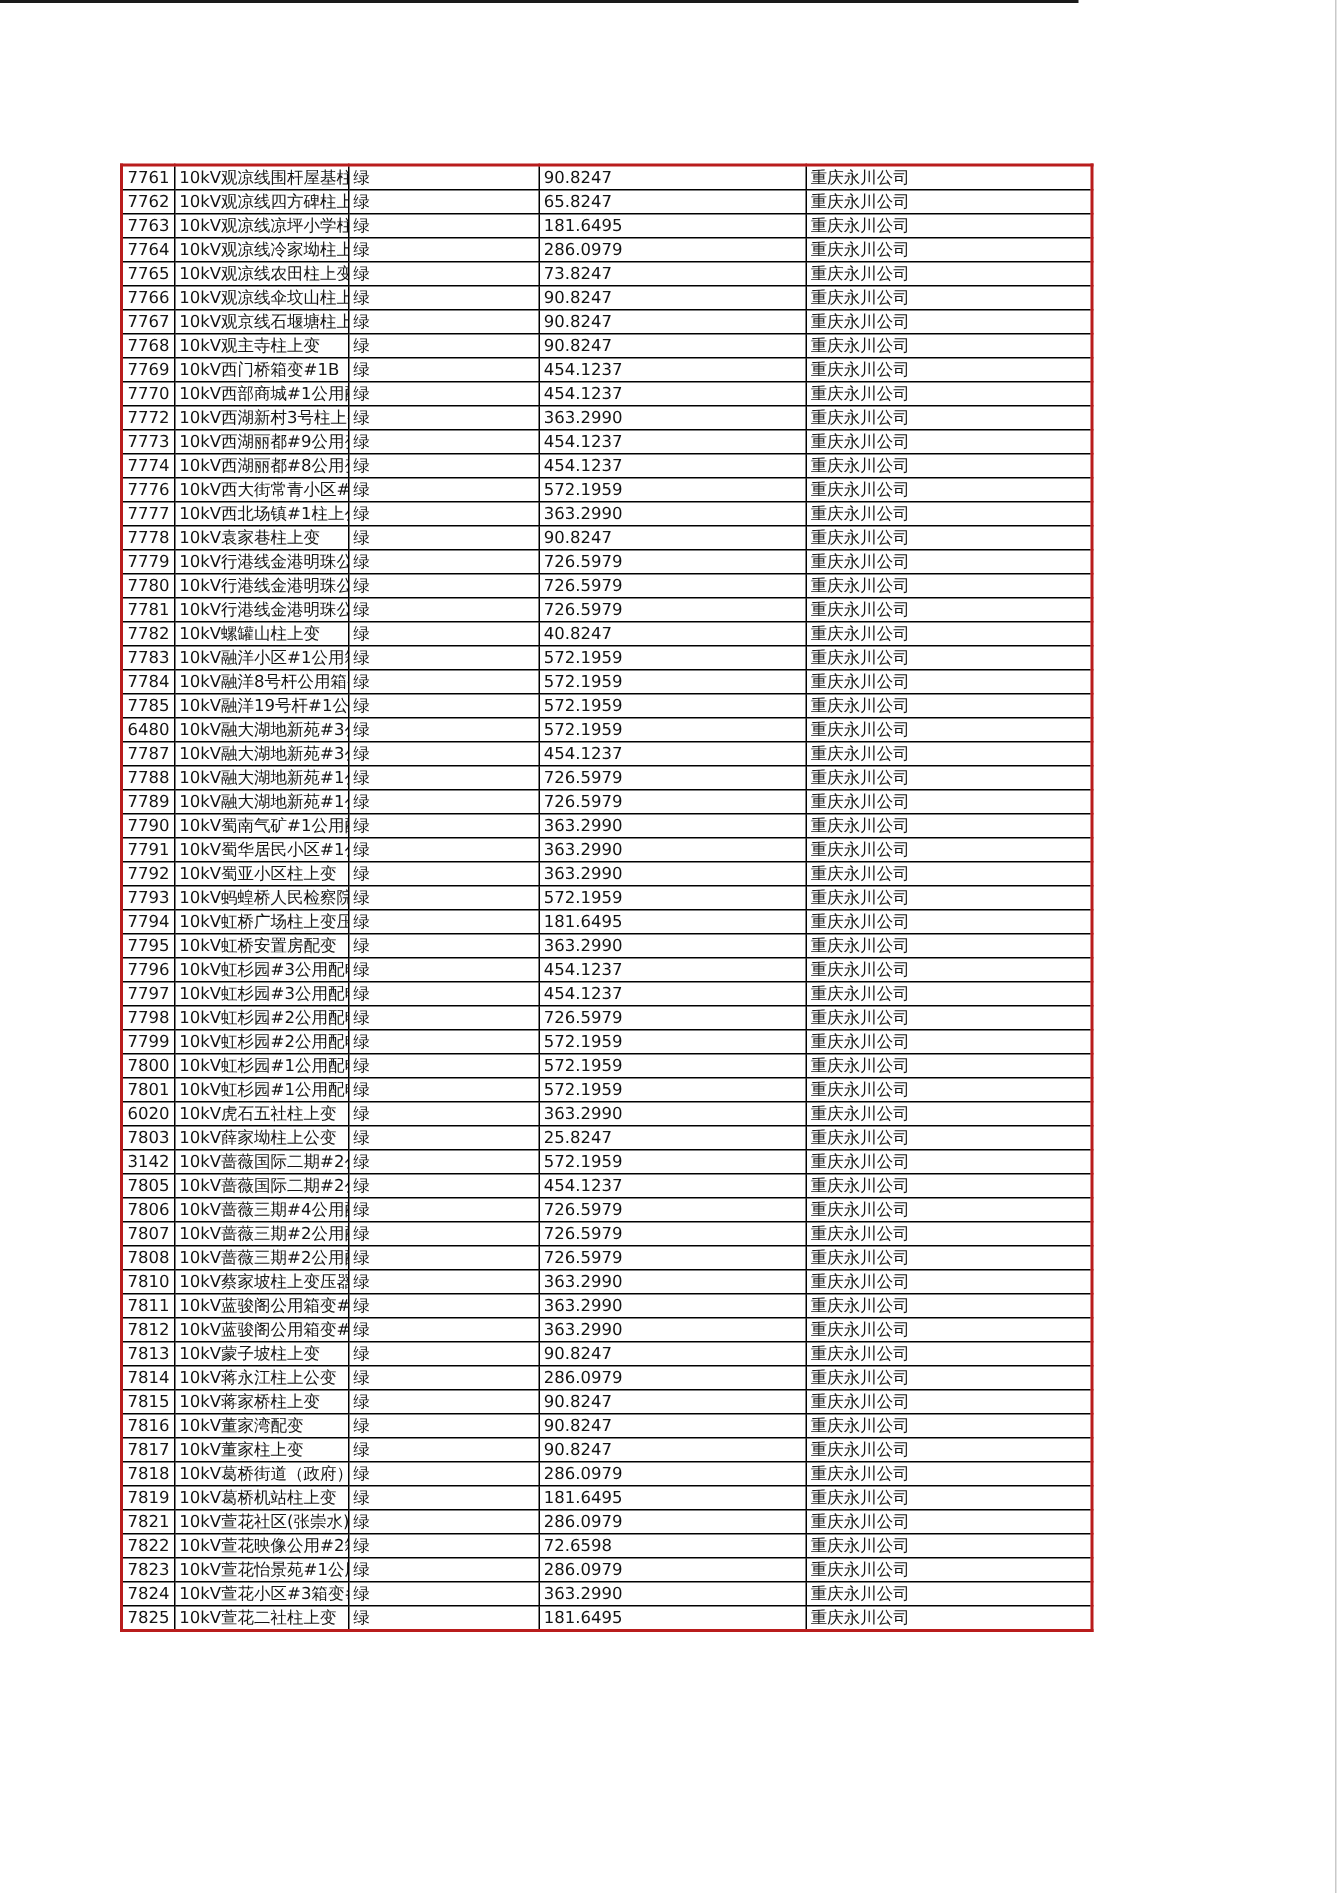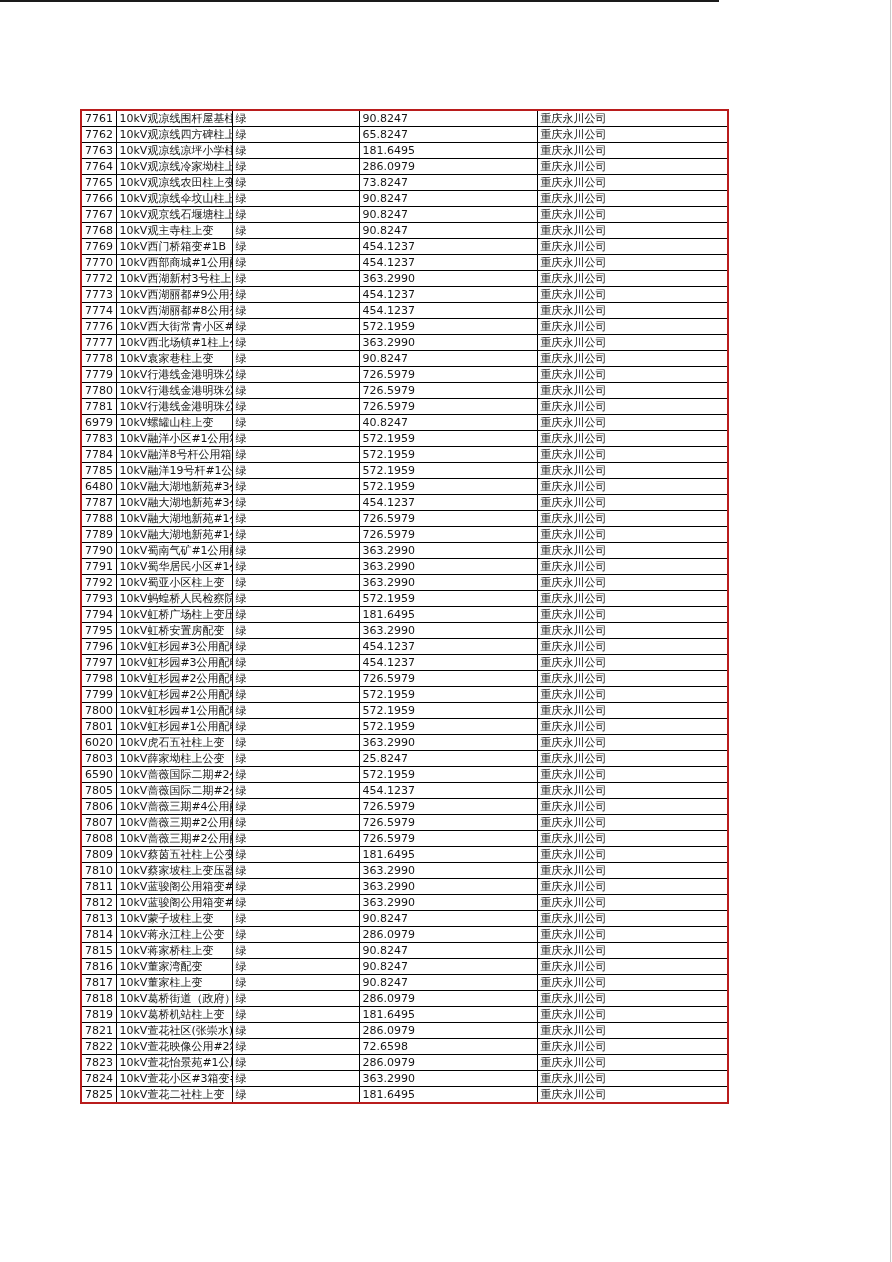--- a/index.html
+++ b/index.html
@@ -203,7 +203,7 @@
           <td class="c4">重庆永川公司</td>
         </tr>
         <tr>
-          <td class="c0">6979</td>
+          <td class="c0">7782</td>
           <td class="c1">10kV螺罐山柱上变</td>
           <td class="c2">绿</td>
           <td class="c3">40.8247</td>

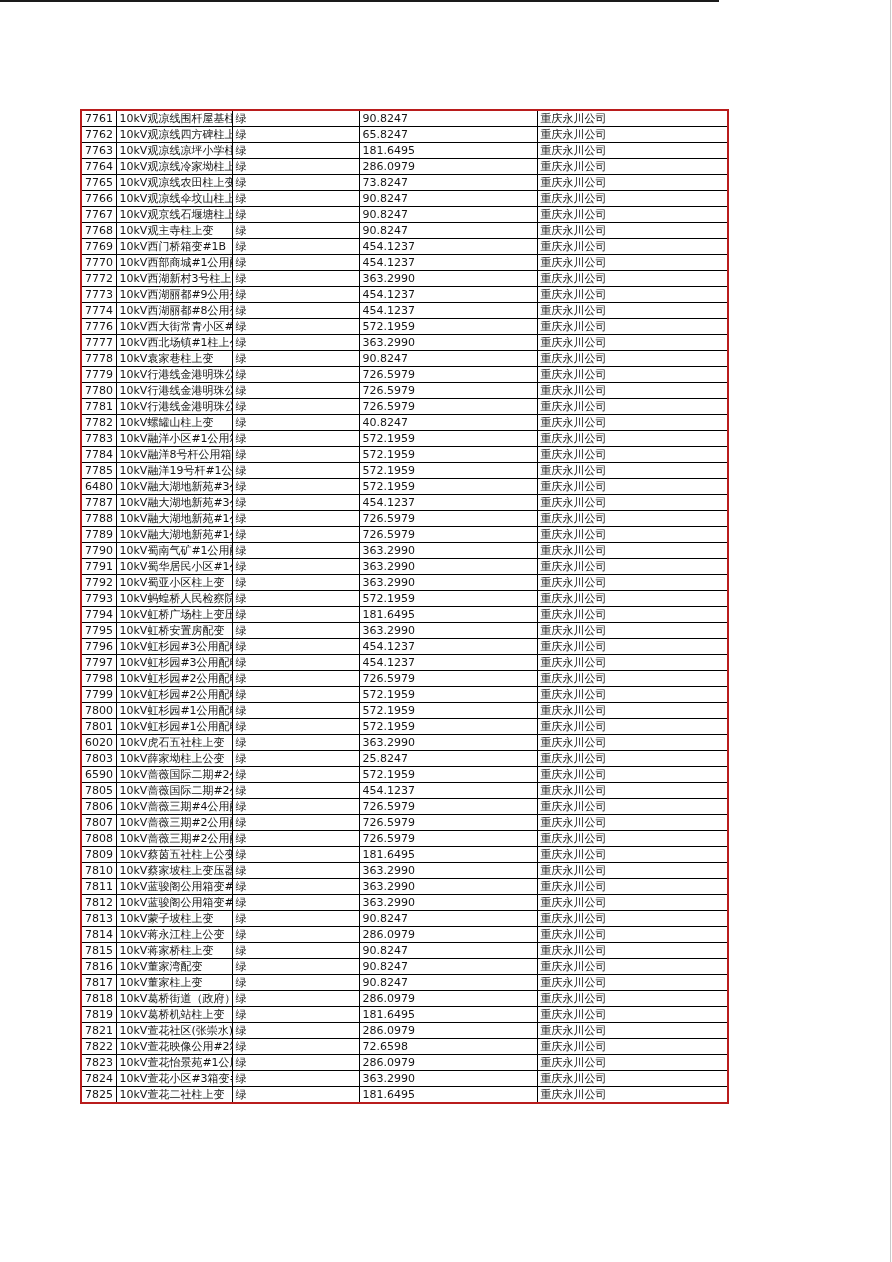--- a/index.html
+++ b/index.html
@@ -357,7 +357,7 @@
           <td class="c4">重庆永川公司</td>
         </tr>
         <tr>
-          <td class="c0">6590</td>
+          <td class="c0">3142</td>
           <td class="c1">10kV蔷薇国际二期#2公配</td>
           <td class="c2">绿</td>
           <td class="c3">572.1959</td>

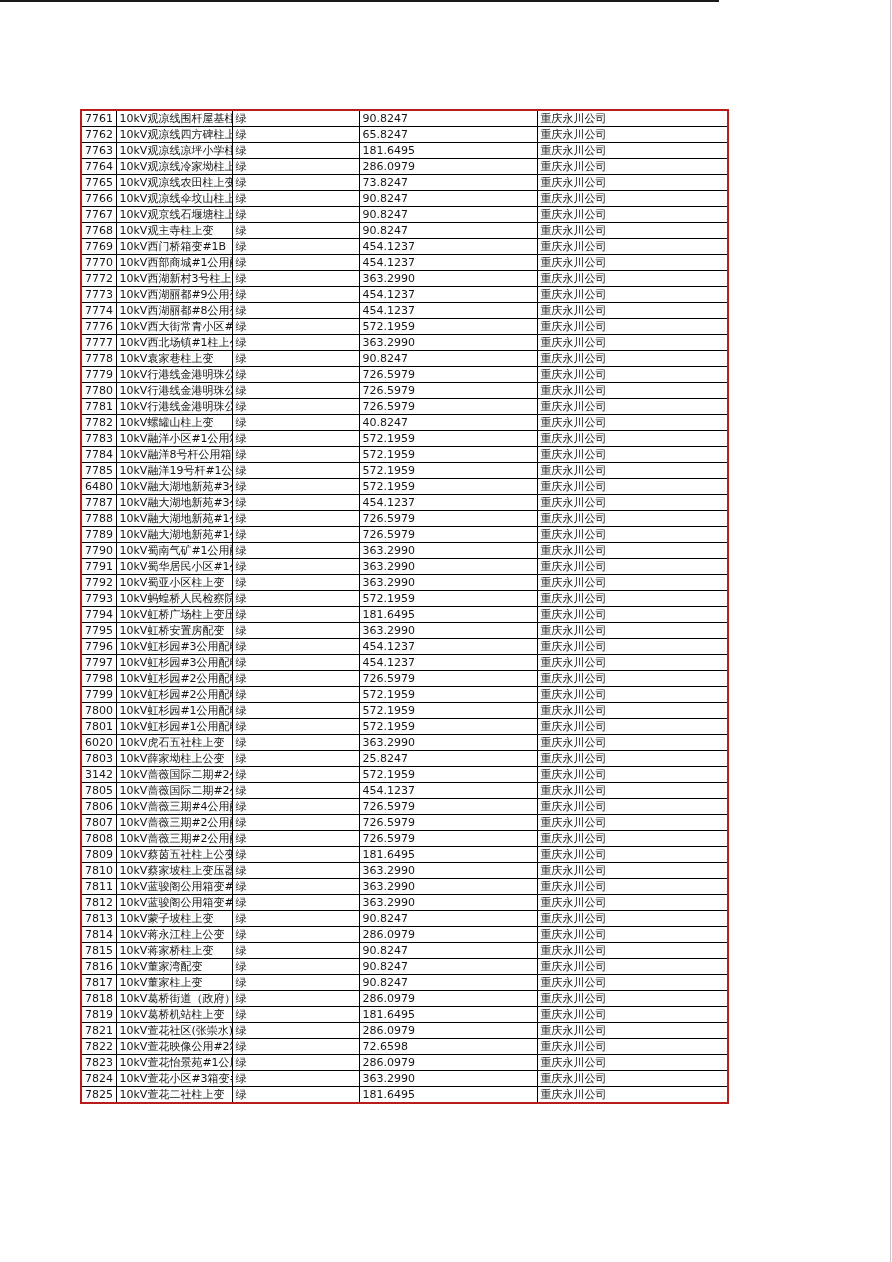--- a/index.html
+++ b/index.html
@@ -392,13 +392,6 @@
           <td class="c4">重庆永川公司</td>
         </tr>
         <tr>
-          <td class="c0">7809</td>
-          <td class="c1">10kV蔡茵五社柱上公变</td>
-          <td class="c2">绿</td>
-          <td class="c3">181.6495</td>
-          <td class="c4">重庆永川公司</td>
-        </tr>
-        <tr>
           <td class="c0">7810</td>
           <td class="c1">10kV蔡家坡柱上变压器</td>
           <td class="c2">绿</td>

